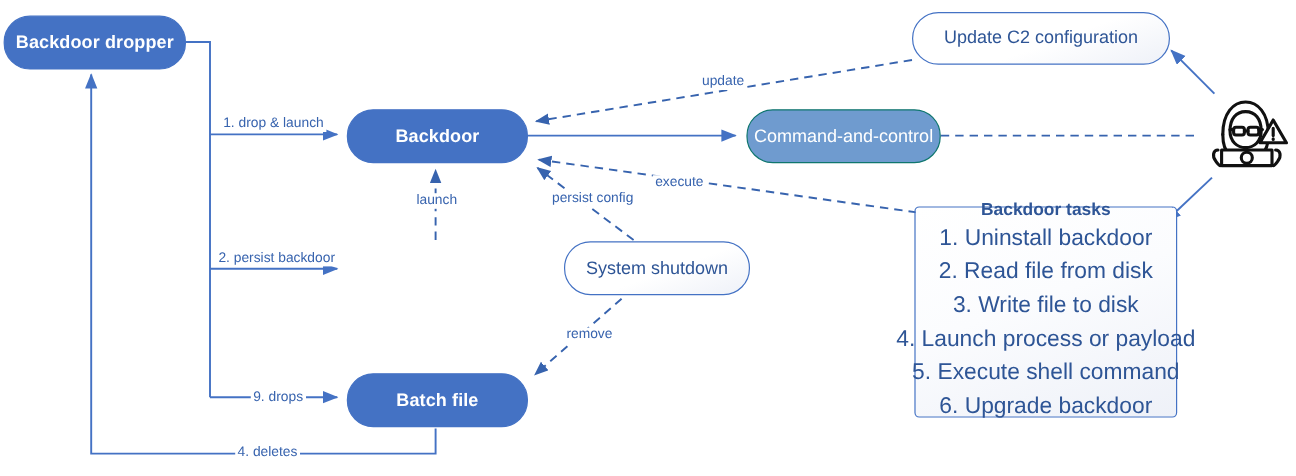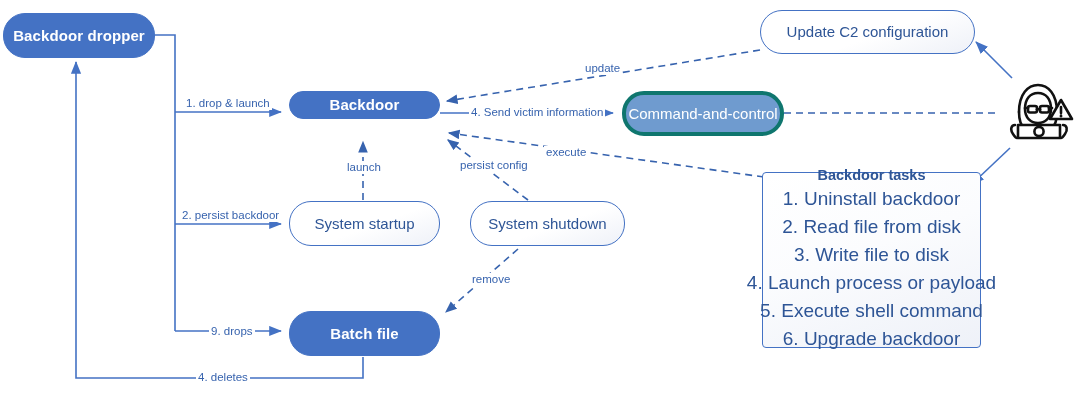--- a/index.html
+++ b/index.html
@@ -86,7 +86,7 @@
     <span class="cap">Backdoor dropper</span>
   </div>
 
-  <div class="node solid-dark" style="left:289px;top:91px;width:151px;height:28px;">
+  <div class="node solid-dark" style="left:289px;top:91px;width:151px;height:45px;">
     <span class="cap">Backdoor</span>
   </div>
 

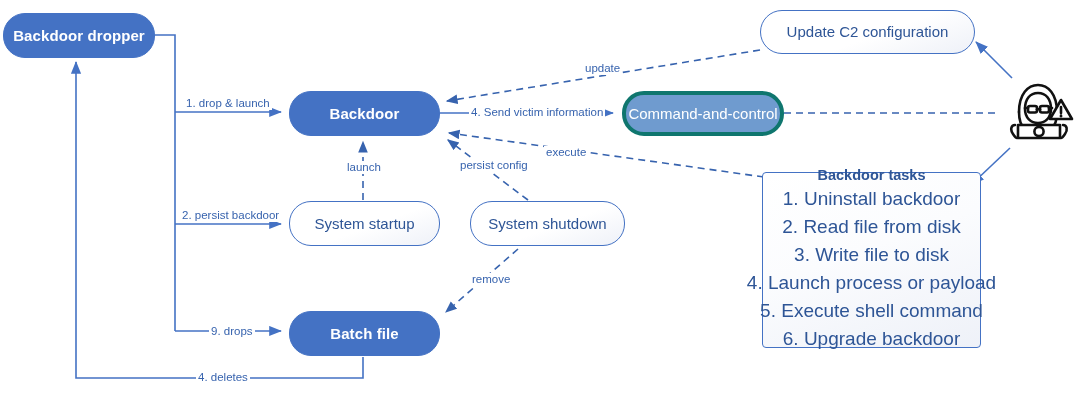--- a/index.html
+++ b/index.html
@@ -155,7 +155,6 @@
 
   <div class="elabel" style="left:345px;top:161px;">launch</div>
 
-  <div class="elabel" style="left:469px;top:106px;">4. Send victim information</div>
 
   <div class="elabel" style="left:458px;top:159px;">persist config</div>
 

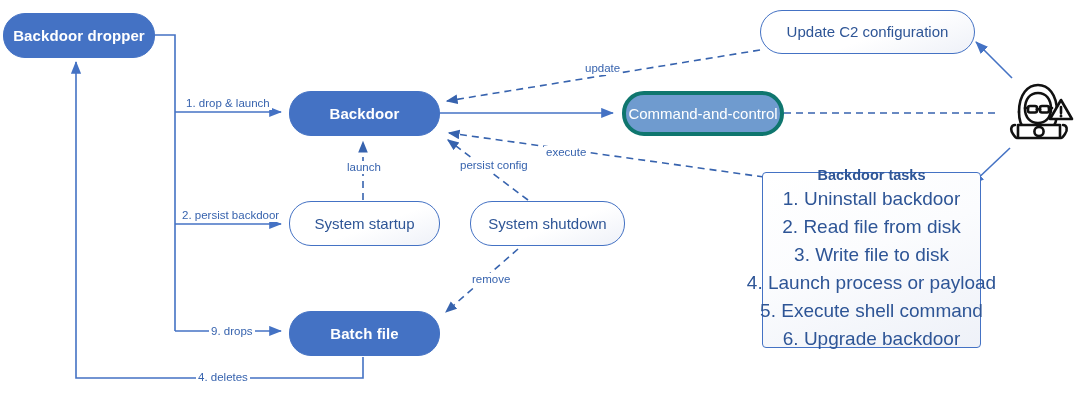--- a/index.html
+++ b/index.html
@@ -15,7 +15,7 @@
   .solid-dark{background:#4472C4;color:#ffffff;border:1px solid #4472C4;}
   .solid-dark .cap{font-size:15px;font-weight:600;letter-spacing:.1px;}
 
-  .solid-mid{background:#6F9BCF;color:#ffffff;border:4px solid #0f766e;}
+  .solid-mid{background:#6F9BCF;color:#ffffff;border:1px solid #0f766e;}
   .solid-mid .cap{font-size:15px;font-weight:400;}
 
   .light{background:linear-gradient(160deg,#ffffff 0%,#ffffff 55%,#eef1f8 100%);

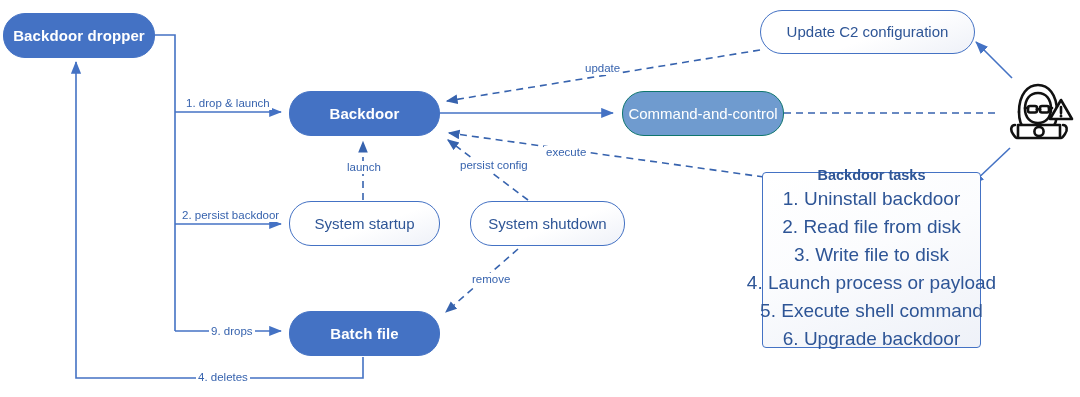--- a/index.html
+++ b/index.html
@@ -90,9 +90,6 @@
     <span class="cap">Backdoor</span>
   </div>
 
-  <div class="node light" style="left:289px;top:201px;width:151px;height:45px;">
-    <span class="cap">System startup</span>
-  </div>
 
   <div class="node light" style="left:470px;top:201px;width:155px;height:45px;">
     <span class="cap">System shutdown</span>

